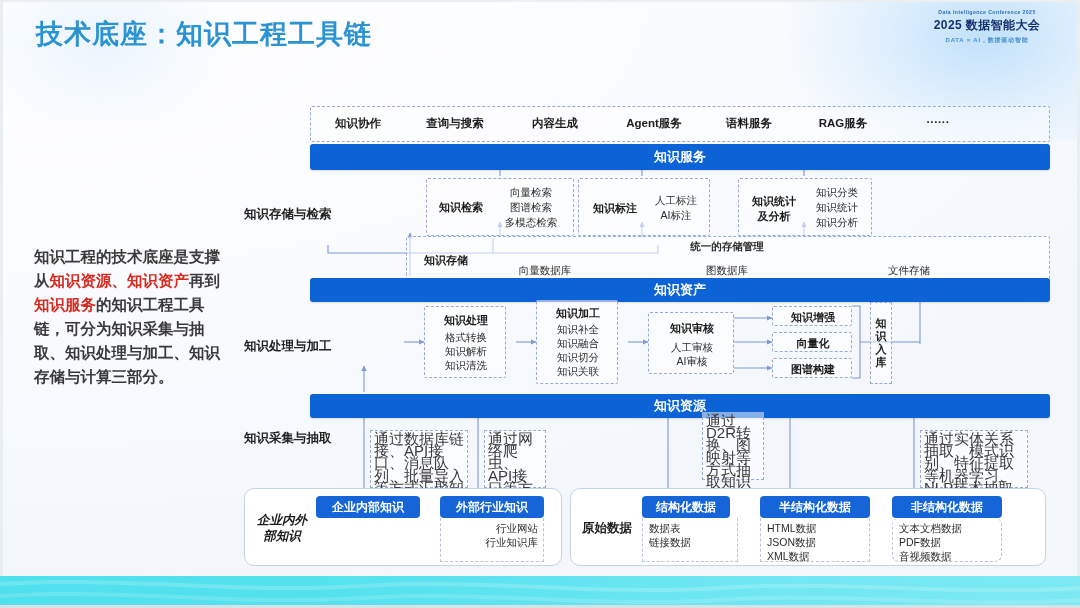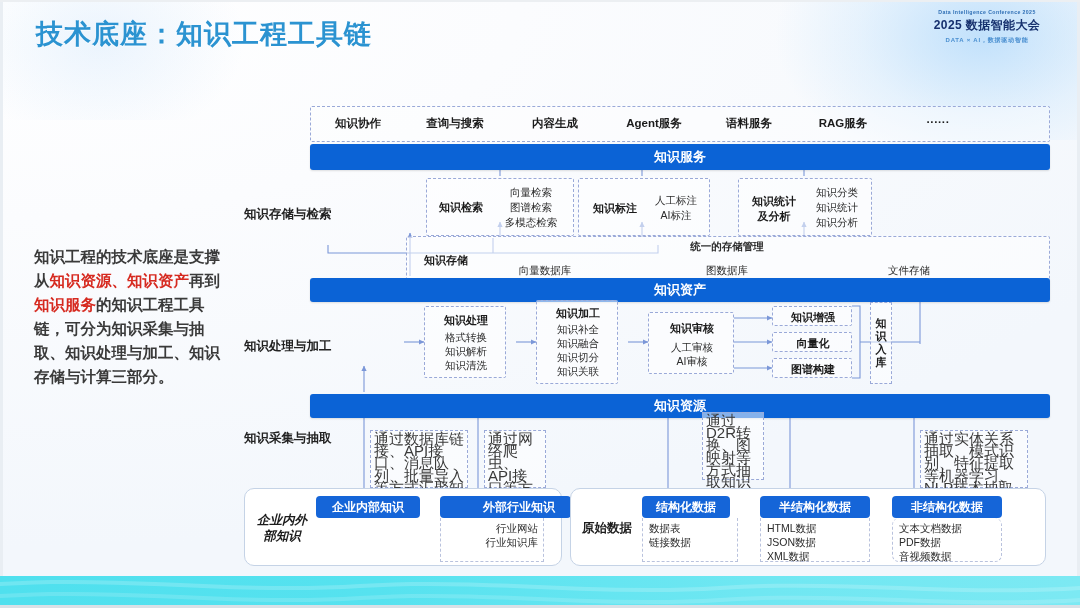--- a/index.html
+++ b/index.html
@@ -291,7 +291,7 @@
 
     <div class="srchead" style="left:78px;top:396px;width:104px;height:22px;">企业内部知识</div>
 
-    <div class="srchead" style="left:202px;top:396px;width:104px;height:22px;padding-left:27px;">外部行业知识</div>
+    <div class="srchead" style="left:202px;top:396px;width:104px;height:22px;">外部行业知识</div>
     <div class="srcbody" style="left:202px;top:418px;width:104px;height:44px;text-align:right;">
       <div>行业网站</div>
       <div>行业知识库</div>

